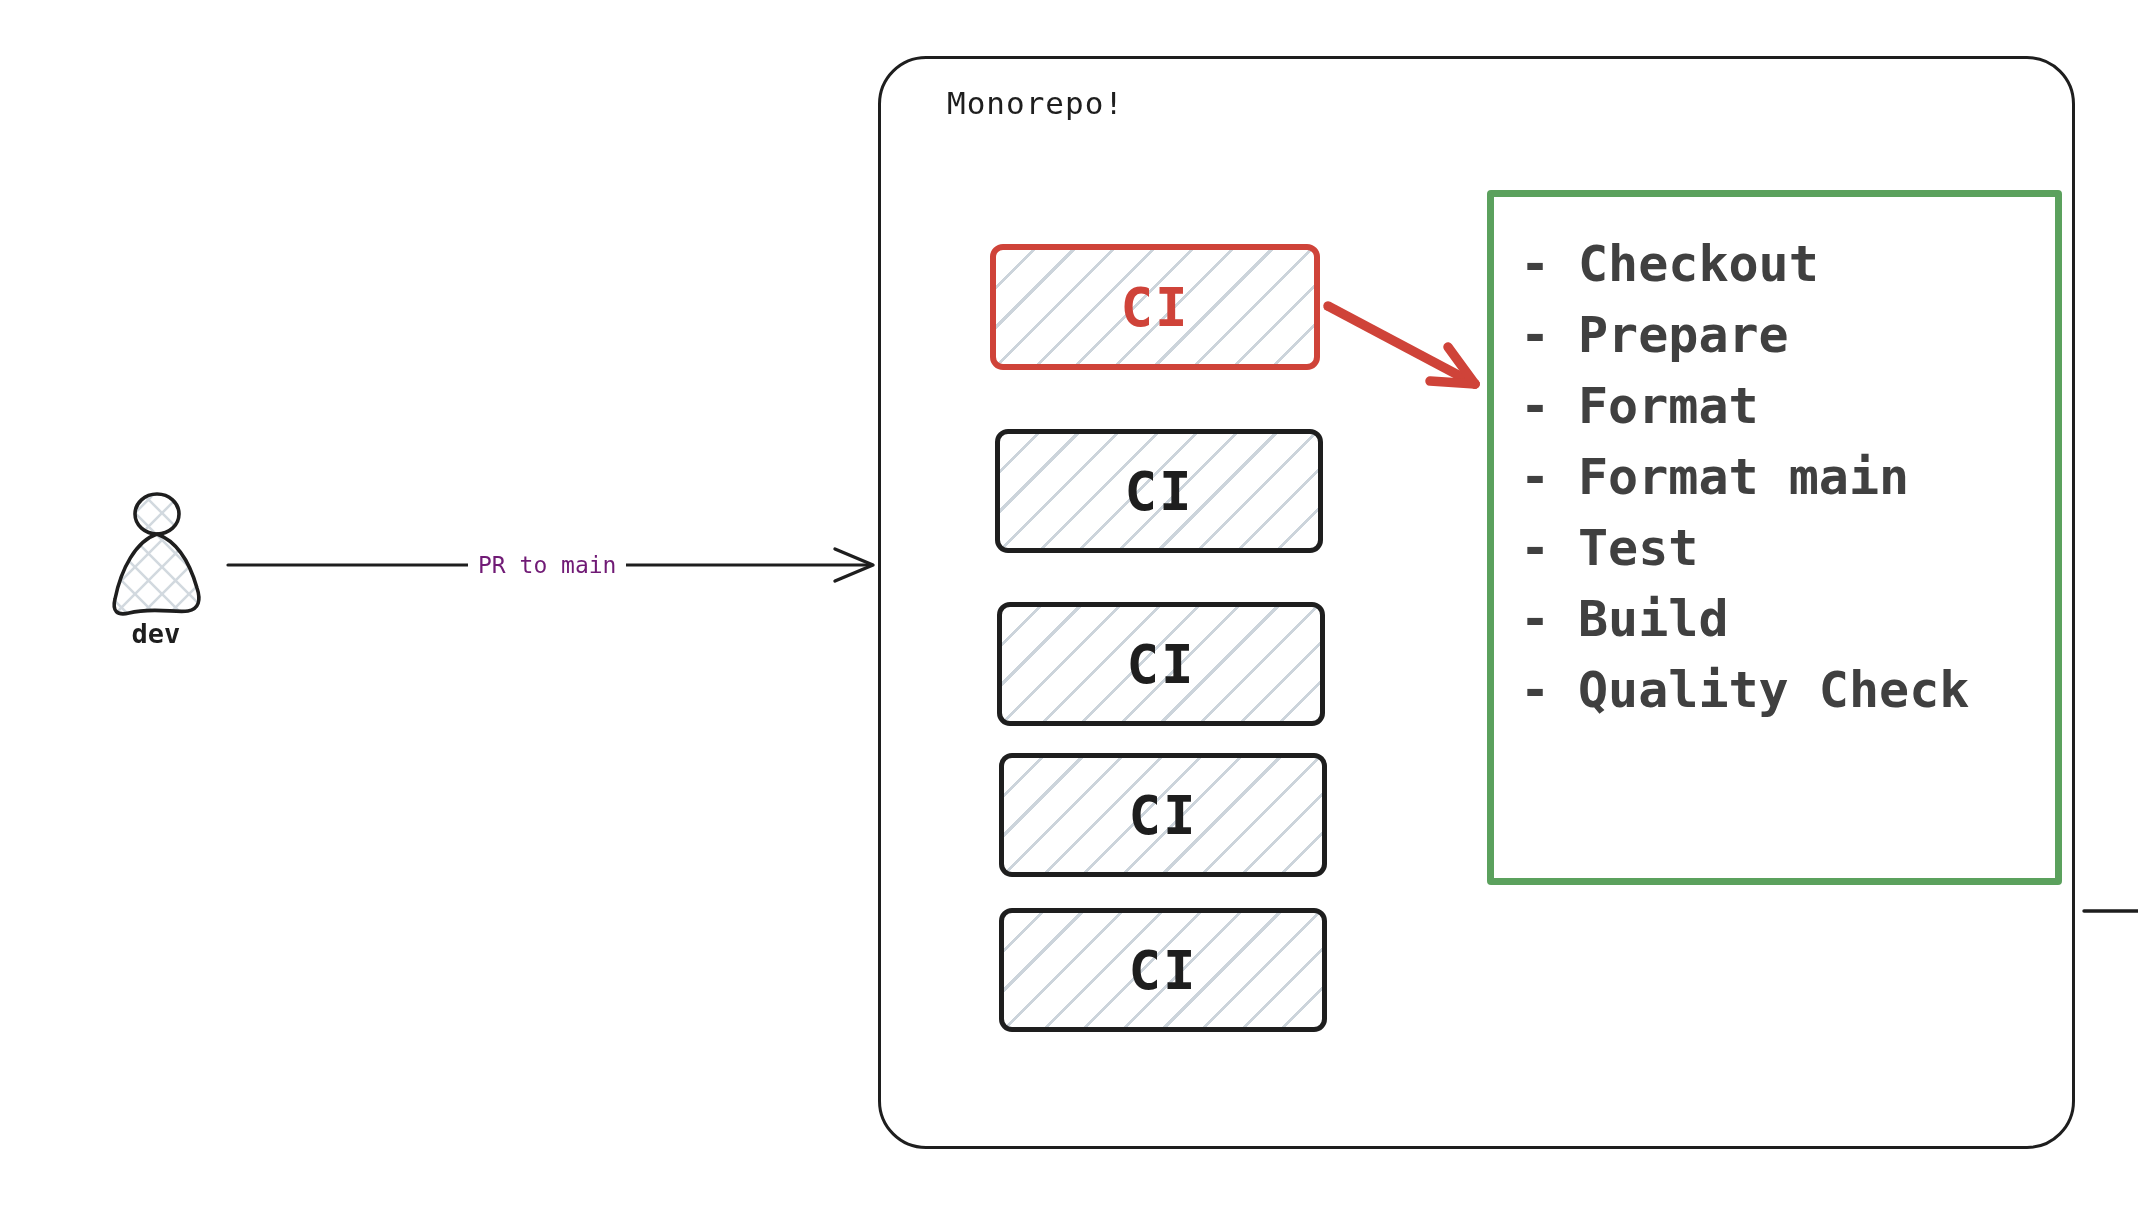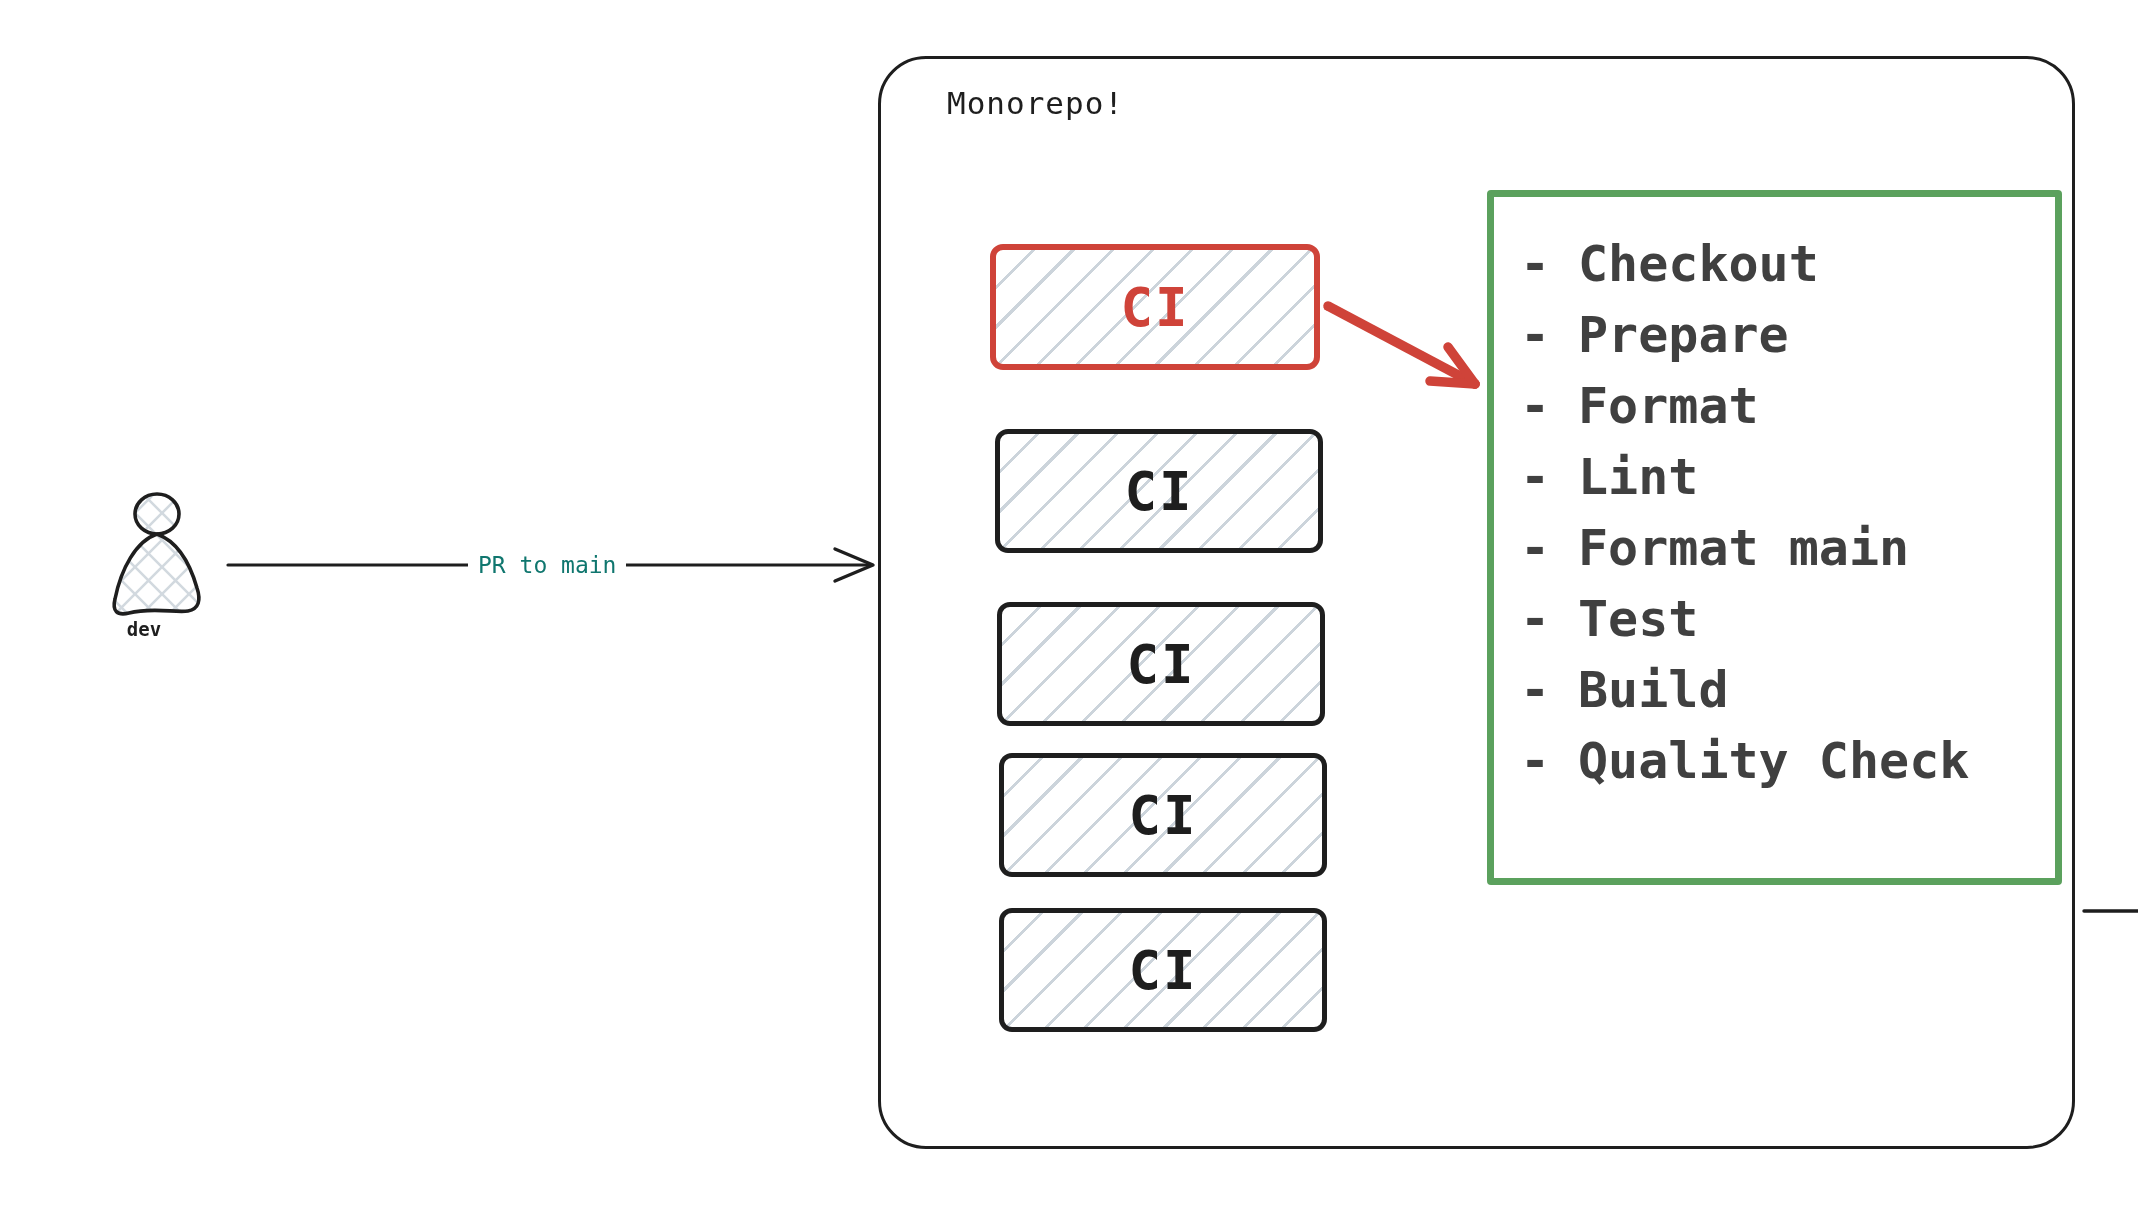--- a/index.html
+++ b/index.html
@@ -195,9 +195,6 @@
       <span class="dash">-</span><span class="step-text">Format</span>
     </div>
     <div class="step">
-      <span class="dash">-</span><span class="step-text">Lint</span>
-    </div>
-    <div class="step">
       <span class="dash">-</span><span class="step-text">Format main</span>
     </div>
     <div class="step">

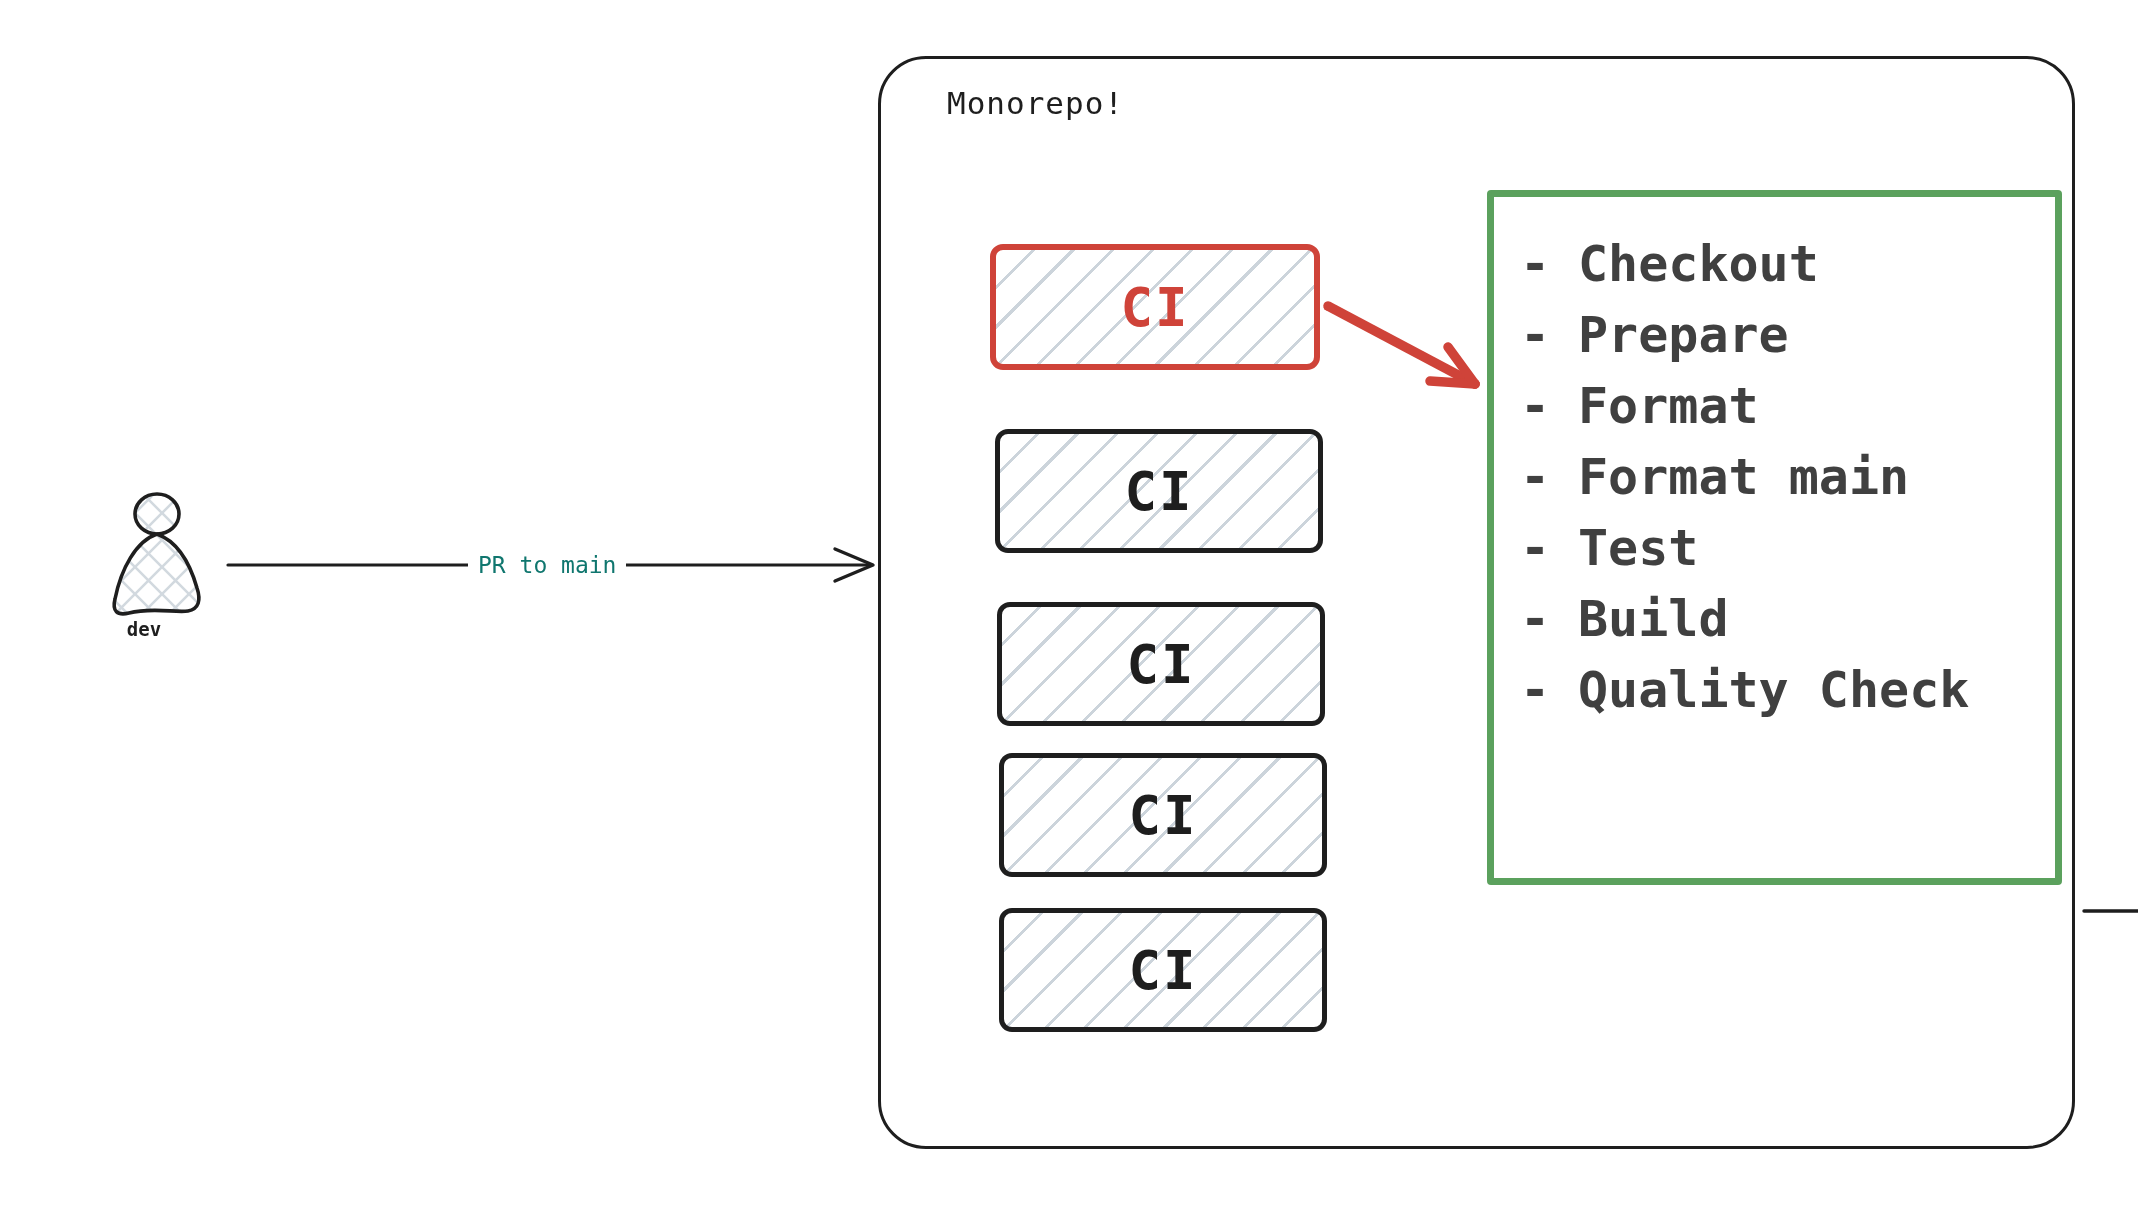--- a/index.html
+++ b/index.html
@@ -42,7 +42,7 @@
     padding: 0 10px;
     background: #ffffff;
     font-size: 23px;
-    color: #0f766e;
+    color: #701a75;
     line-height: 34px;
     z-index: 2;
   }

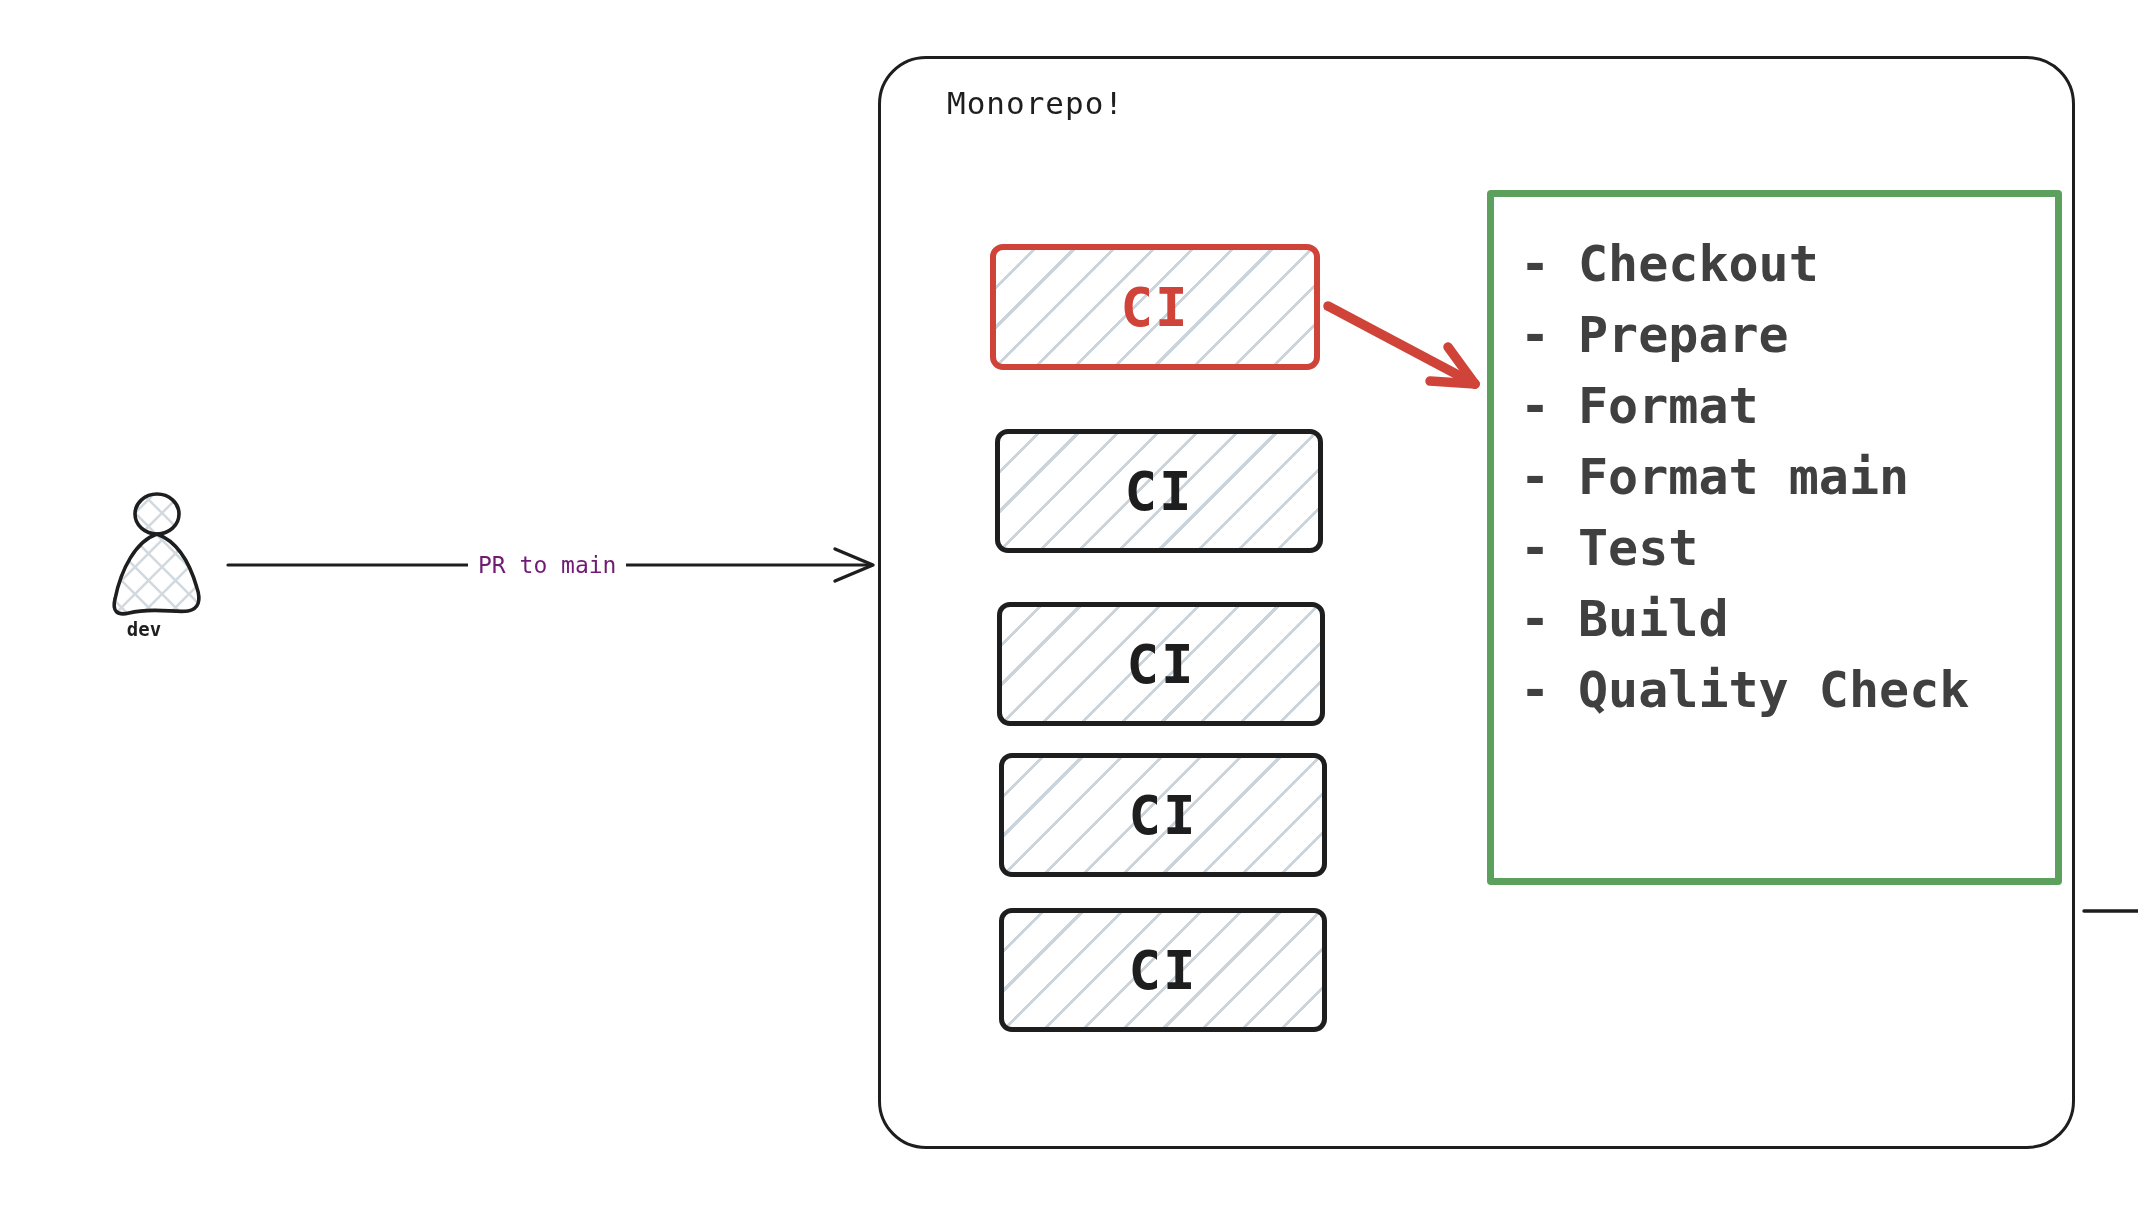--- a/index.html
+++ b/index.html
@@ -25,11 +25,11 @@
   
   .dev-label {
     position: absolute;
-    left: 84px;
+    left: 96px;
     top: 618px;
     width: 120px;
     text-align: center;
-    font-size: 19px;
+    font-size: 27px;
     font-weight: bold;
     color: #1e1e1e;
     z-index: 2;

